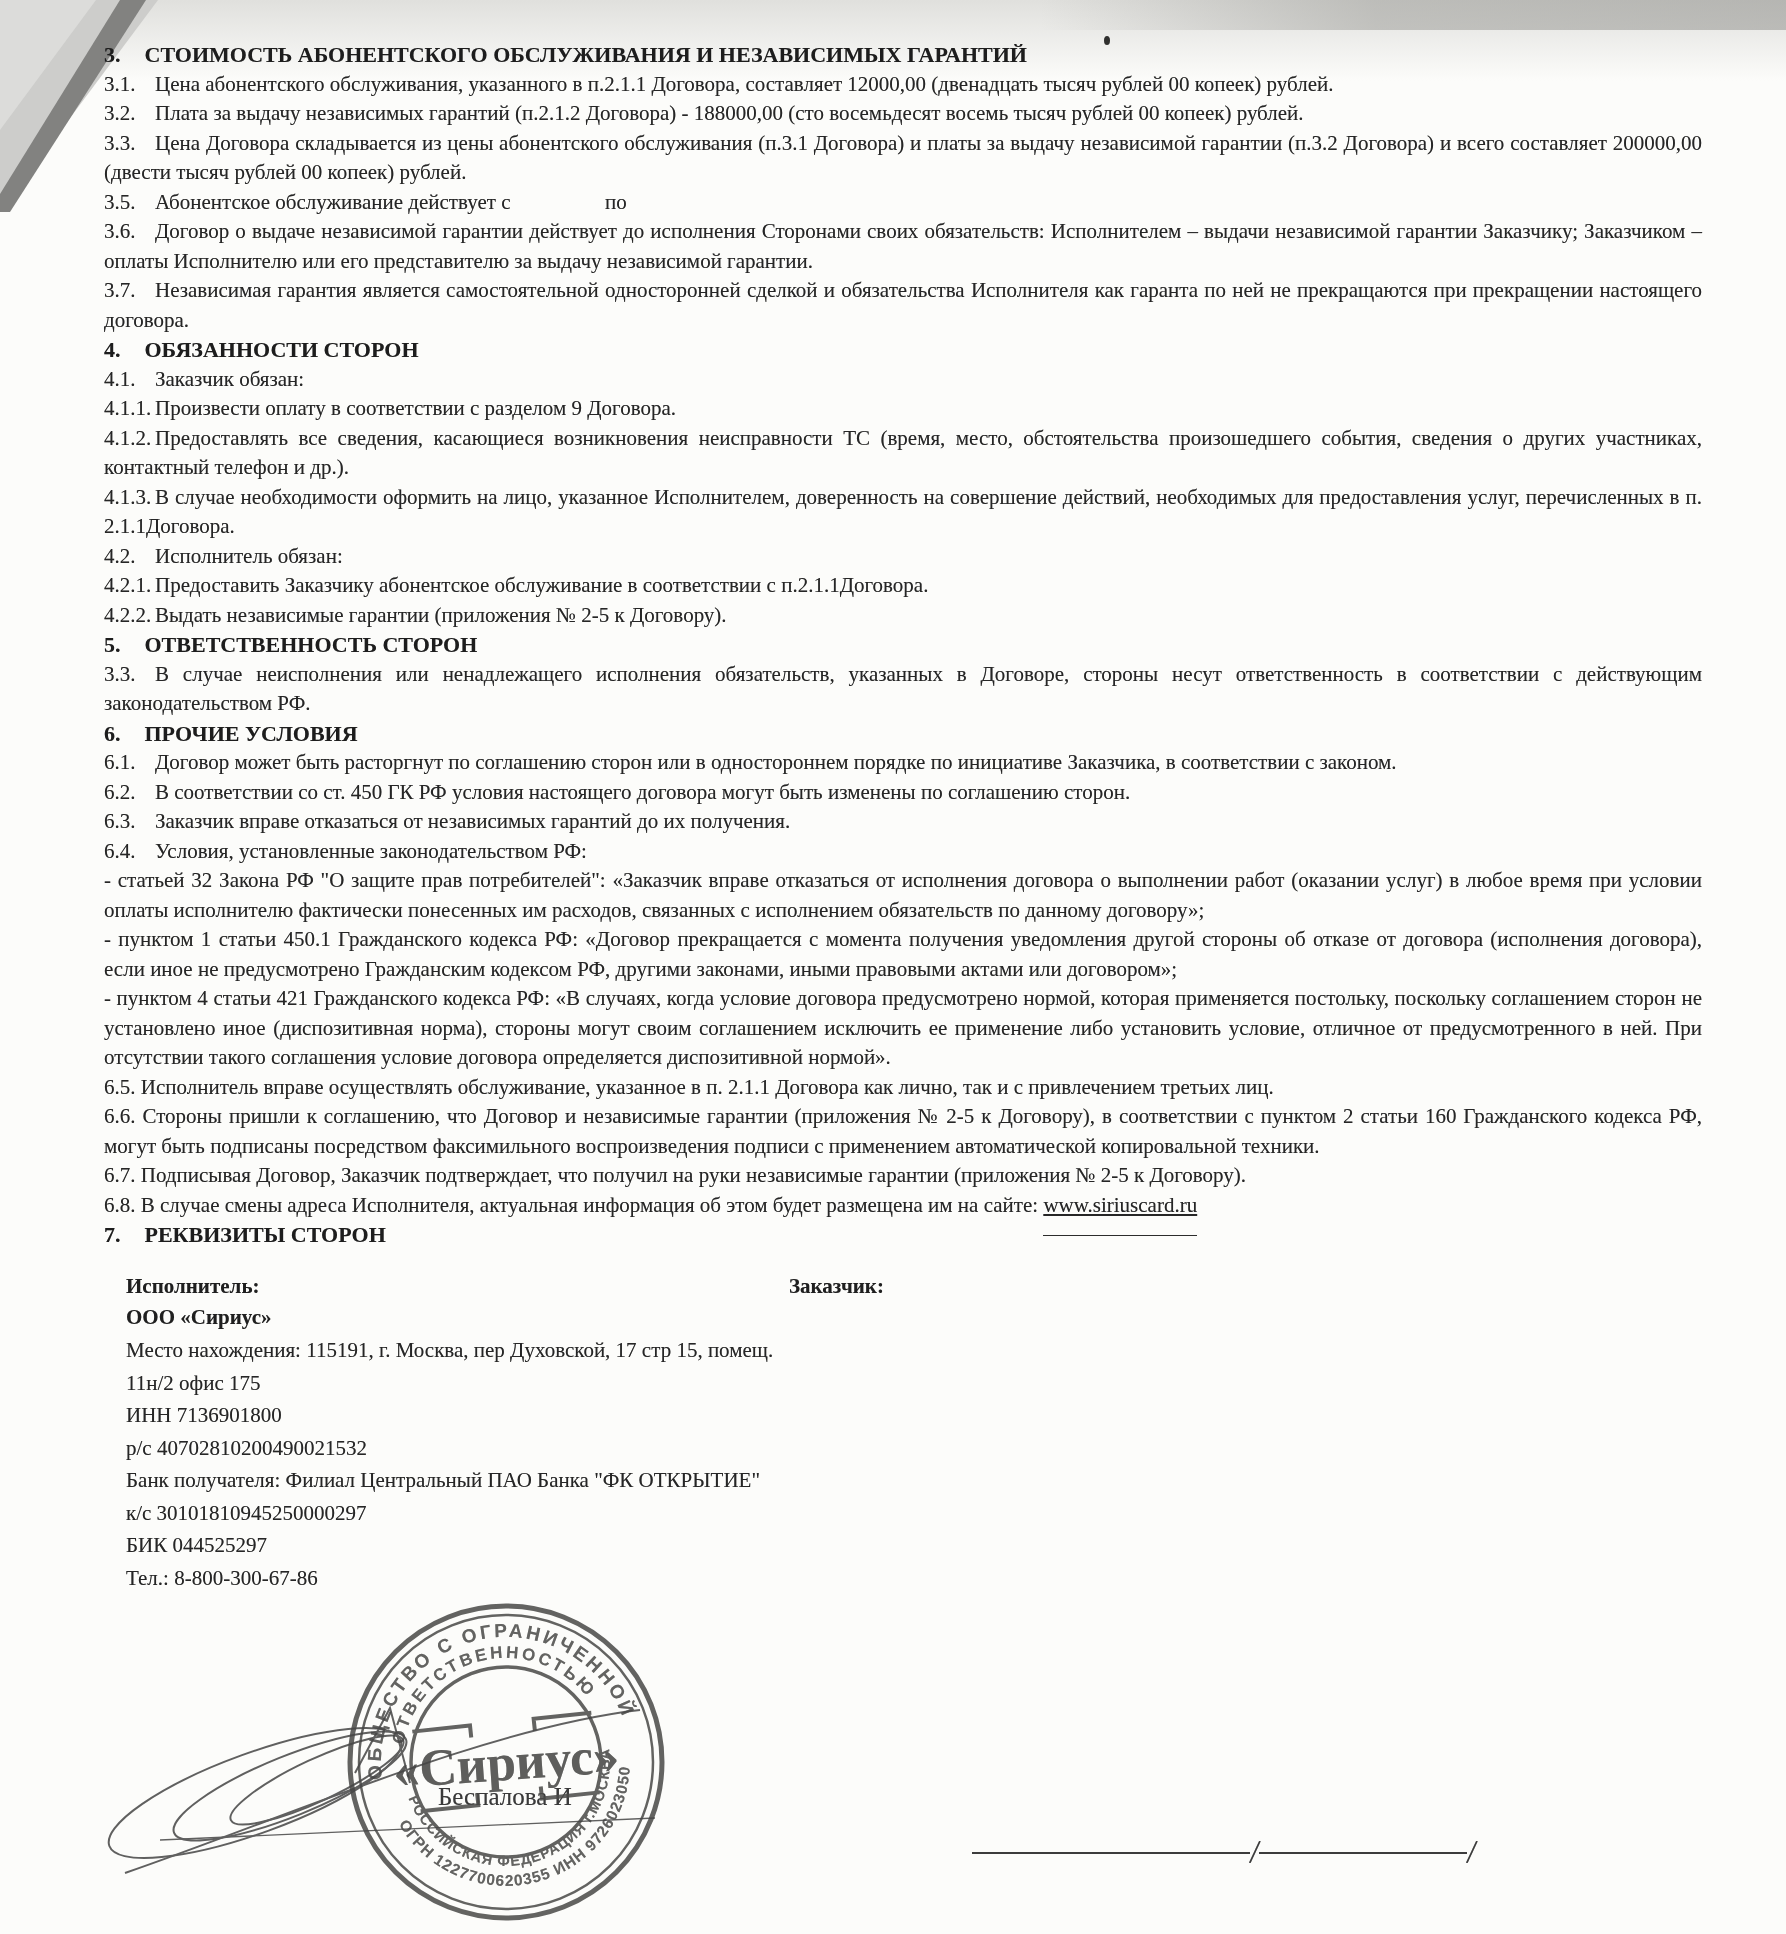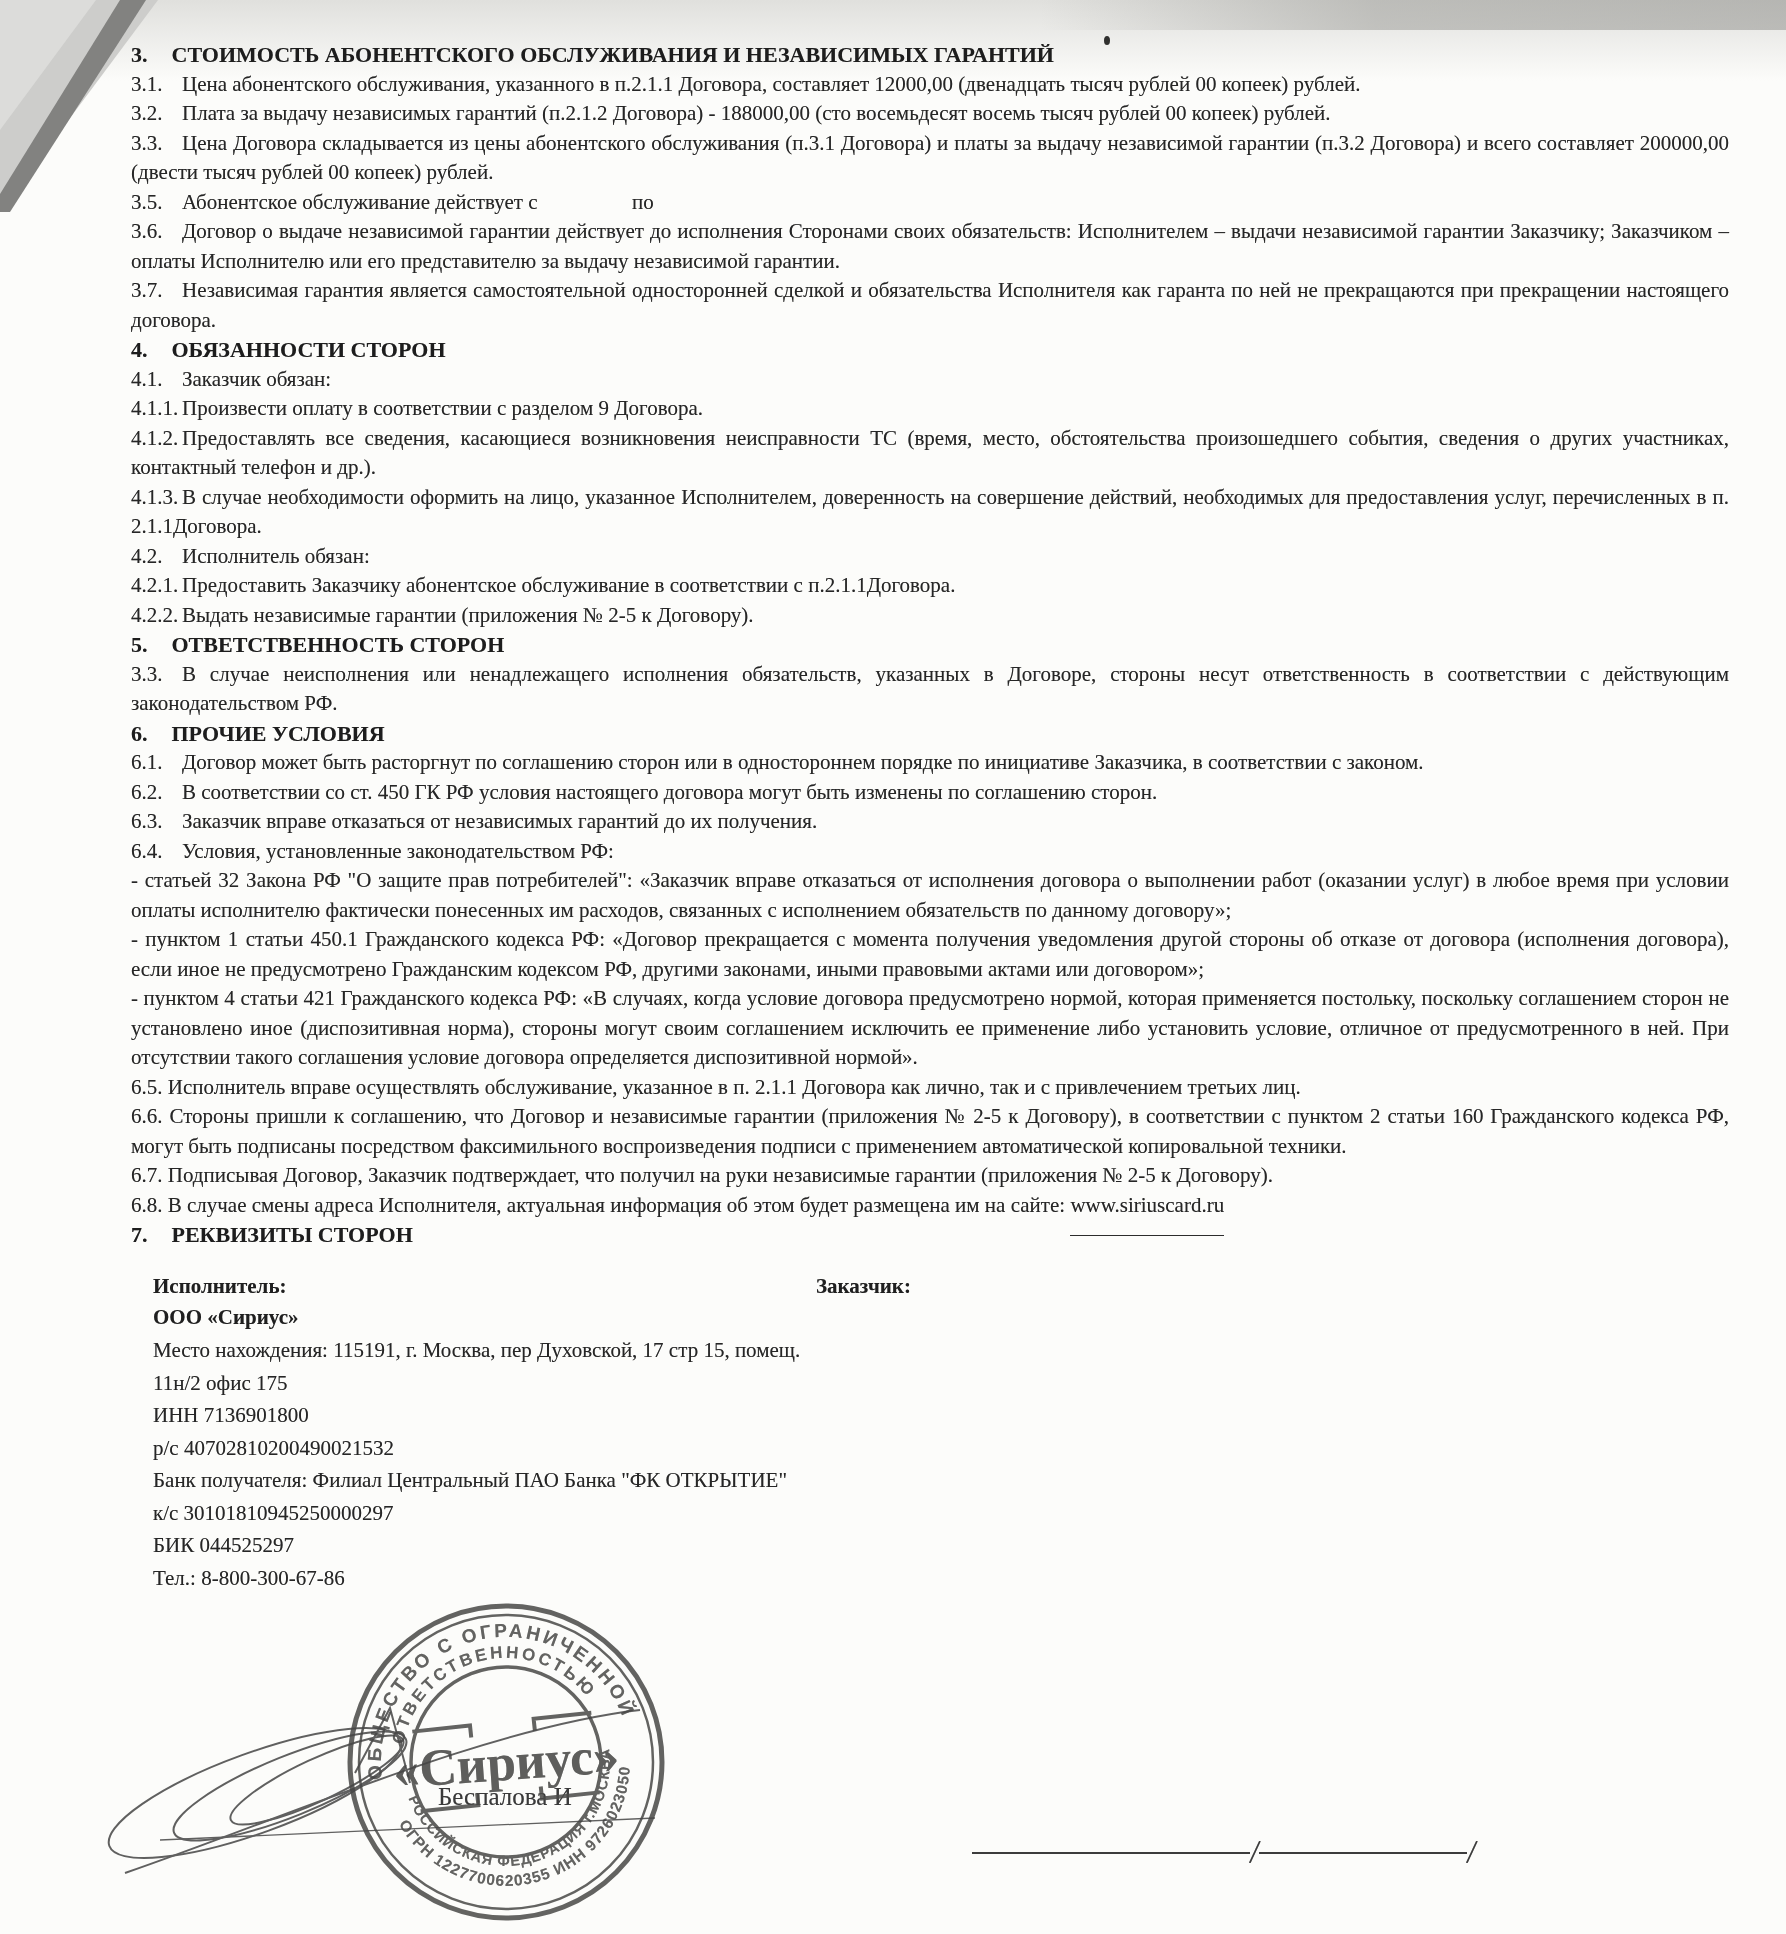--- a/index.html
+++ b/index.html
@@ -20,7 +20,7 @@
   .ink-dot{position:absolute;left:1104px;top:36px;width:6px;height:9px;border-radius:50%;
     background:#30302e;z-index:1;}
   
-  #content{position:absolute;left:104px;top:40px;width:1598px;z-index:1;margin-left:27px;}
+  #content{position:absolute;left:104px;top:40px;width:1598px;z-index:1;}
   #content p{margin:0;text-align:justify;}
   p.heading{text-align:center;font-weight:700;color:#1d1d1d;margin:15px 0 5px;font-size:22px;}
   p.heading:first-child{margin-top:0;}

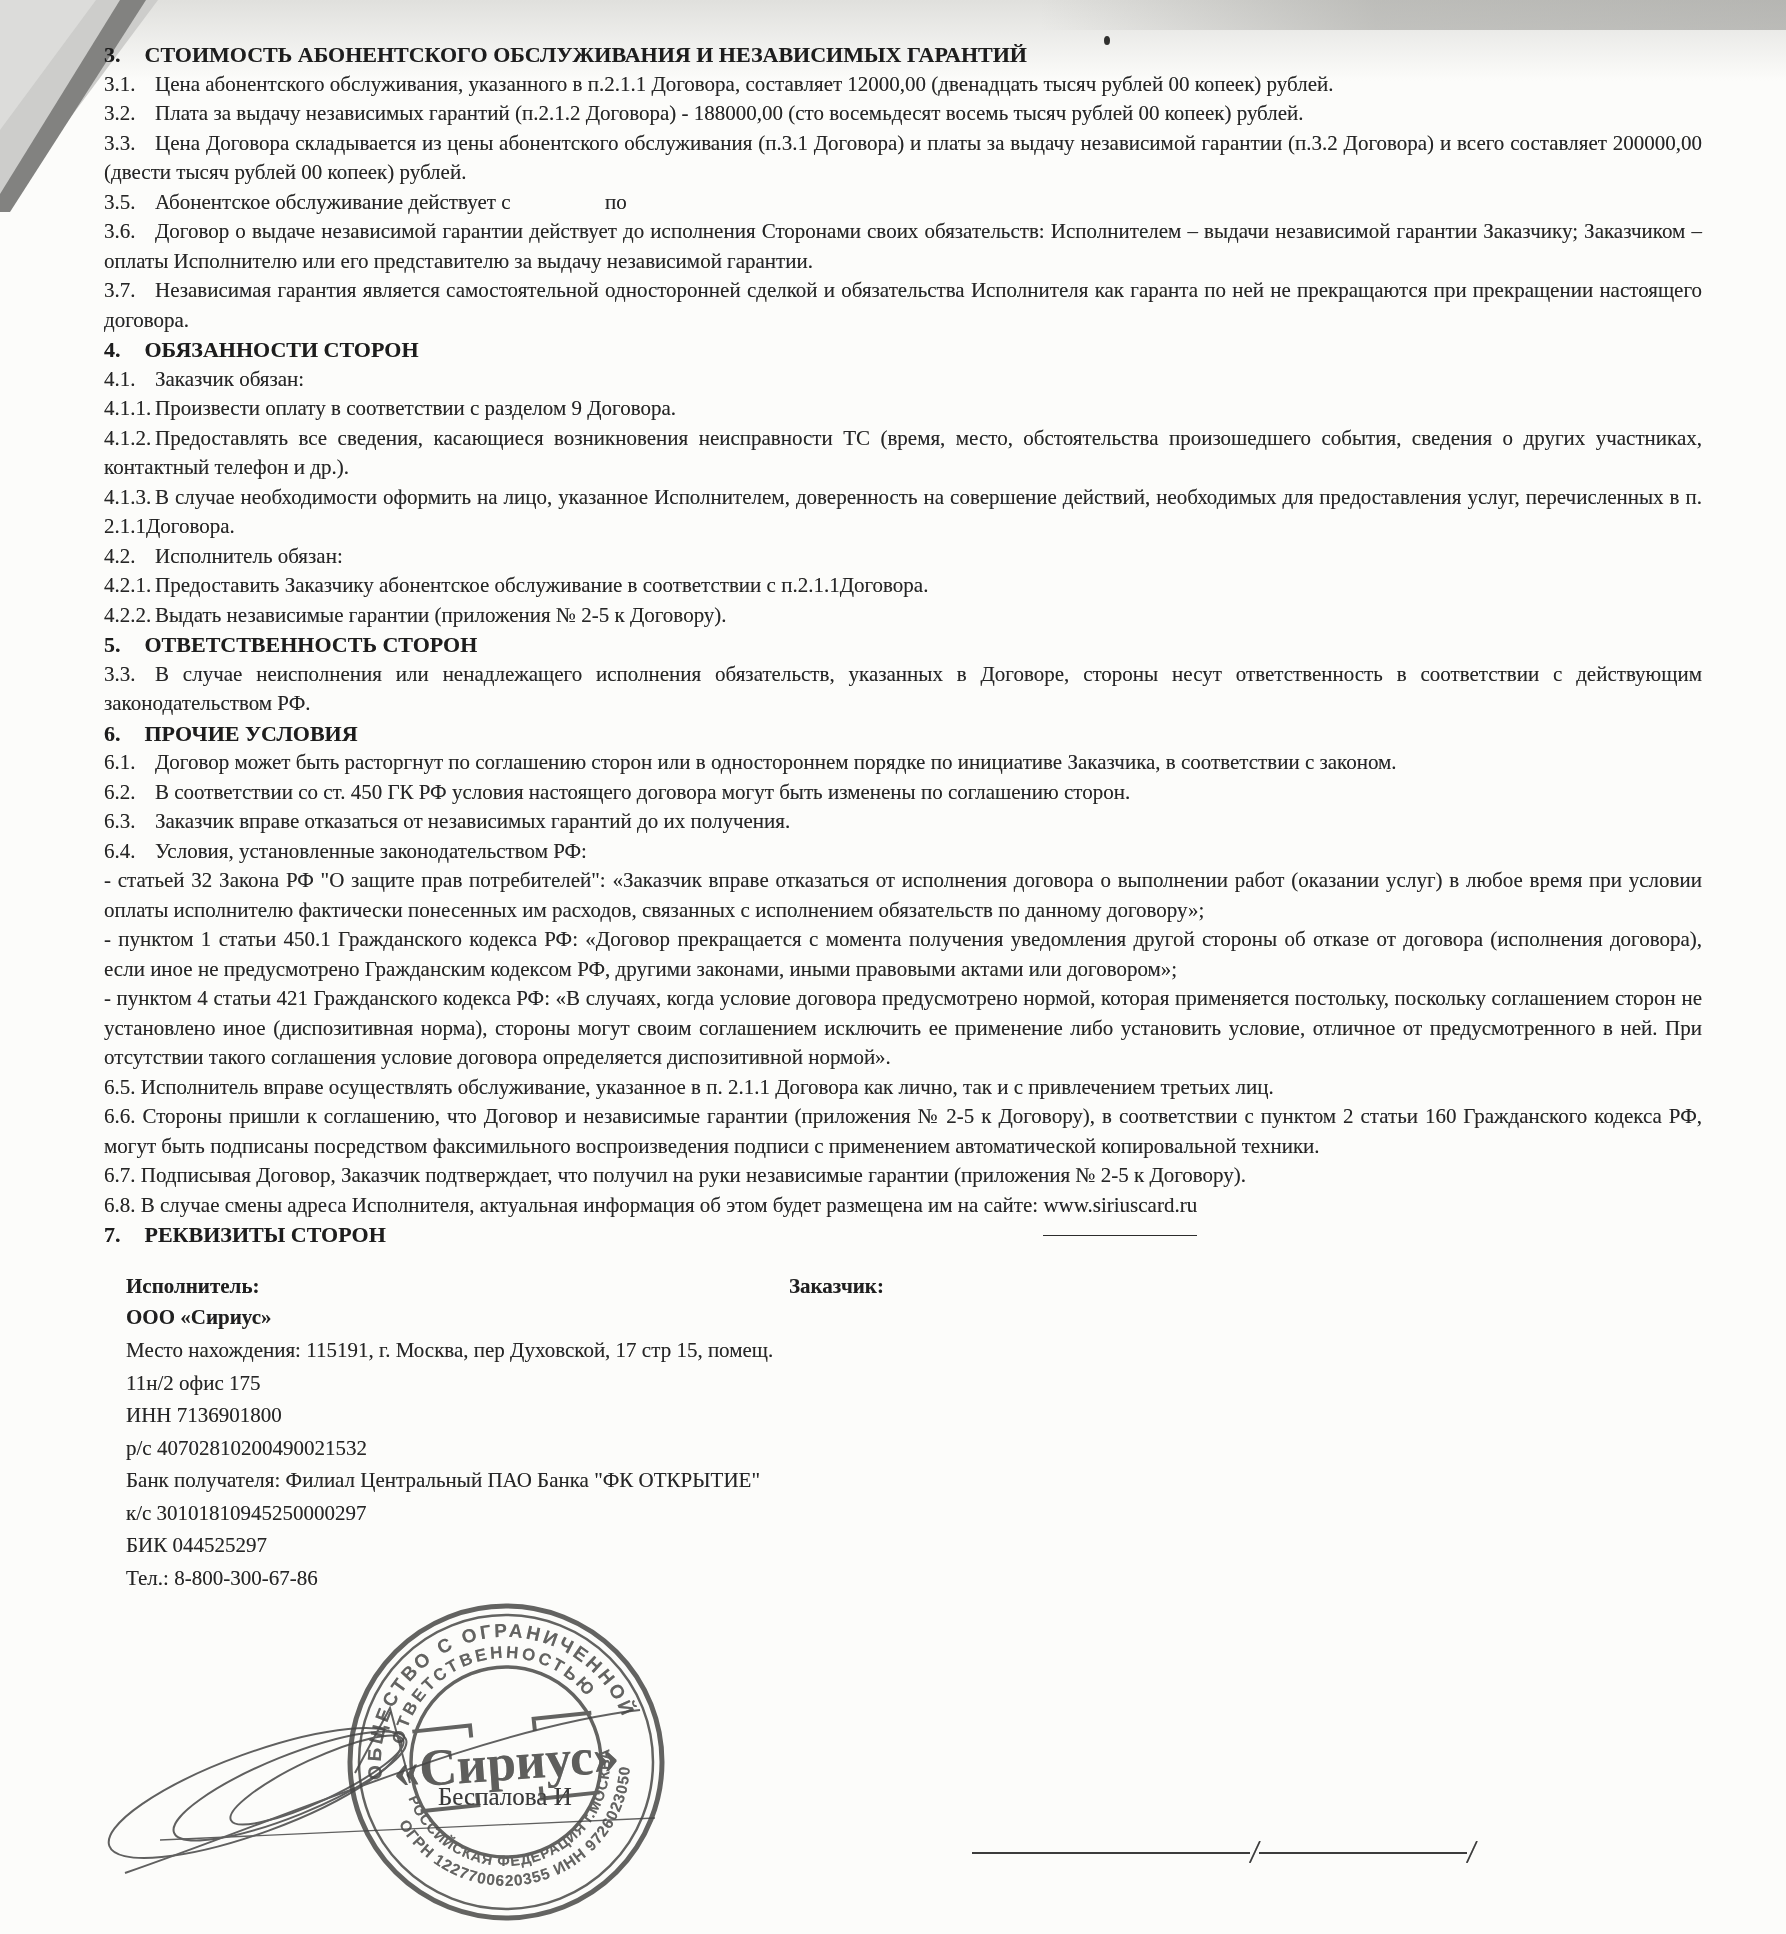--- a/index.html
+++ b/index.html
@@ -26,7 +26,7 @@
   p.heading:first-child{margin-top:0;}
   p.heading .num{margin-right:24px;}
   p.clause .num{display:inline-block;min-width:51px;}
-  .doclink{border-bottom:1.6px solid #2c2c2c;padding-bottom:18px;}
+  .doclink{border-bottom:1.6px solid #2c2c2c;padding-bottom:18px;text-decoration:underline;}
   
   .requisites{position:relative;margin-top:22px;margin-left:22px;}
   .party-heading{font-weight:700;color:#1f1f1f;}

